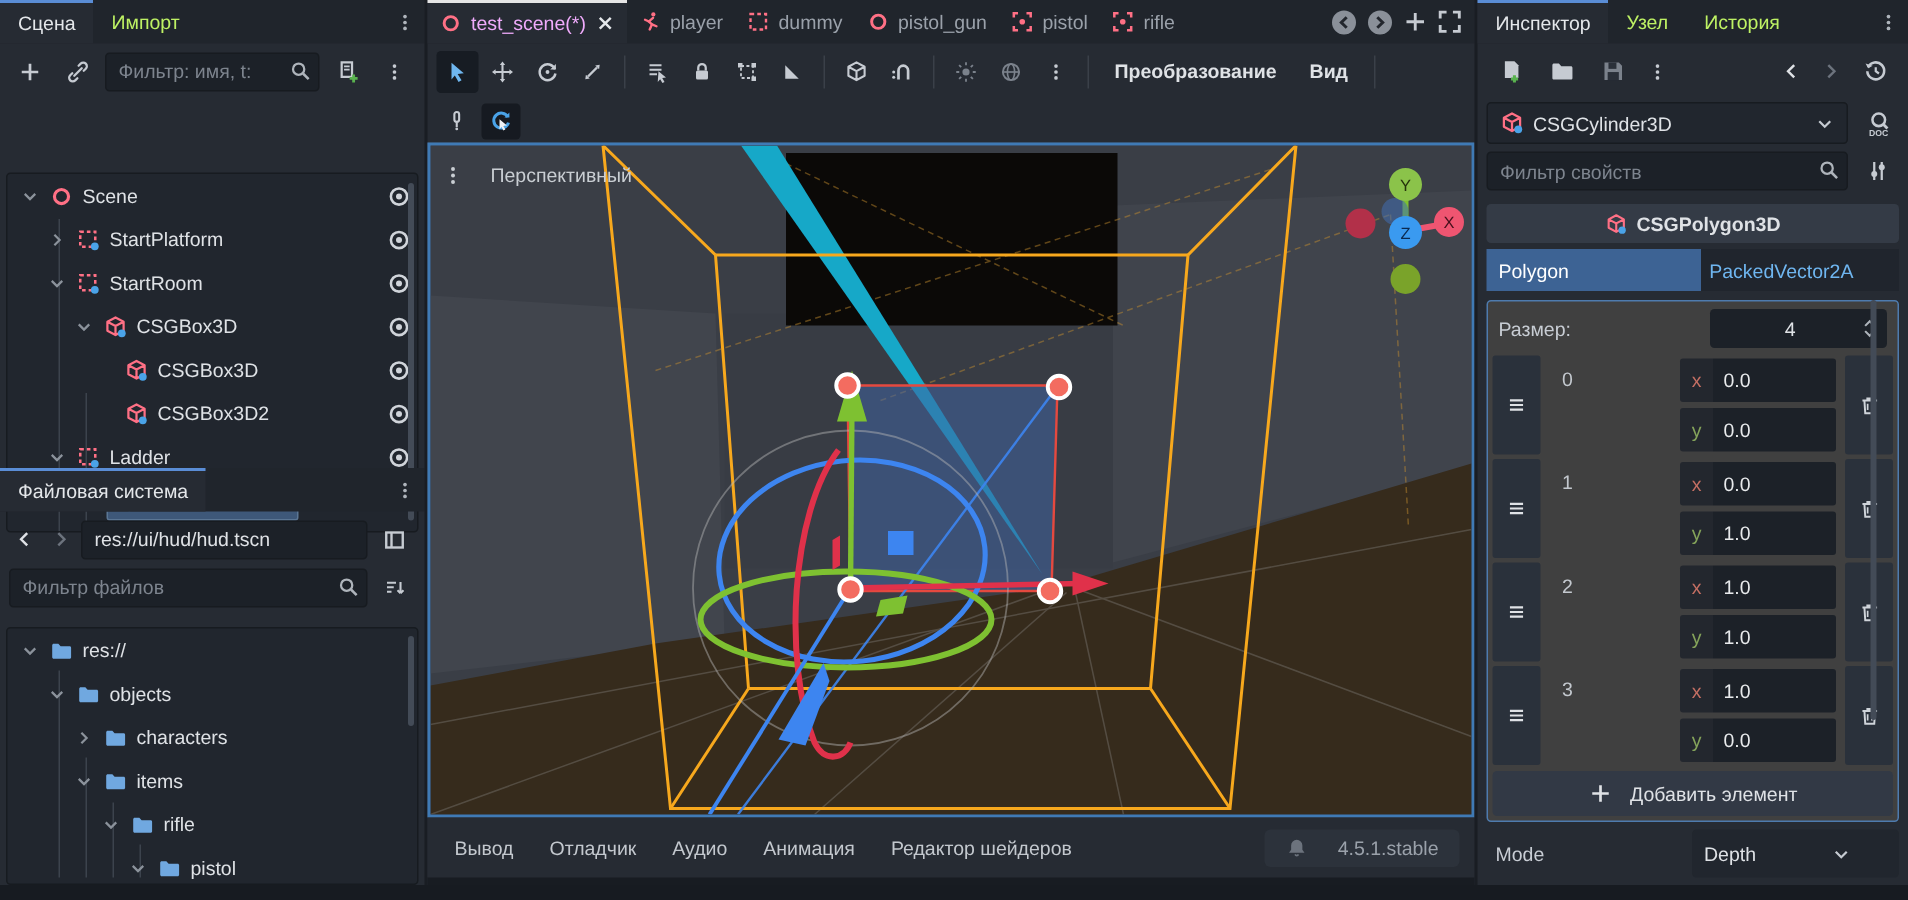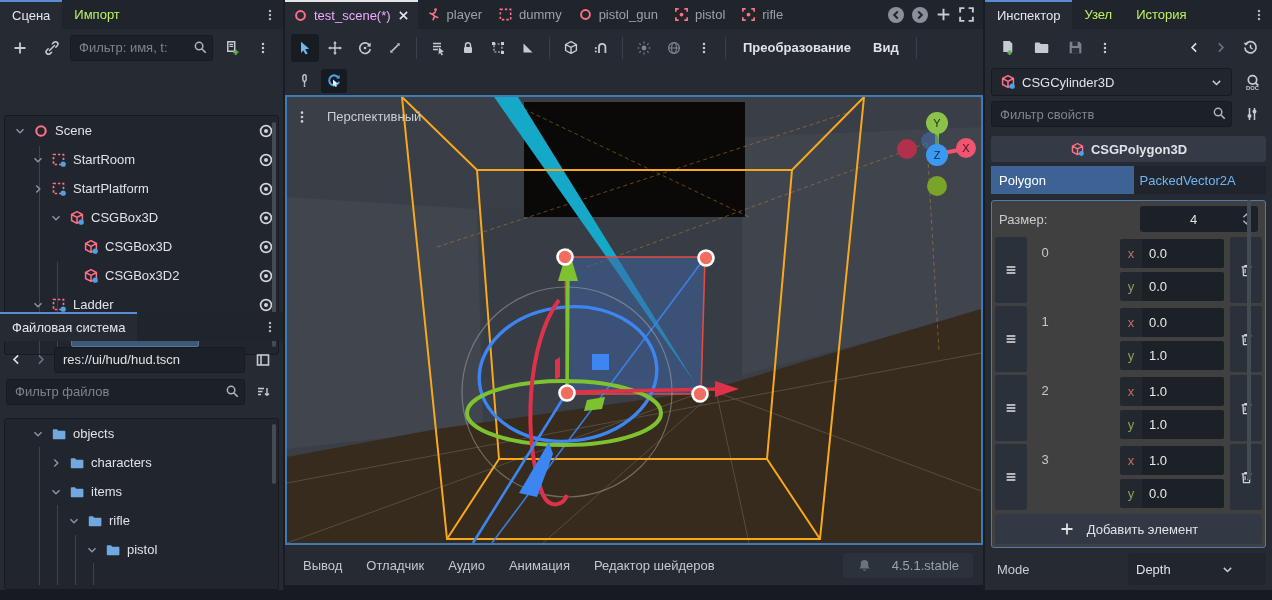--- a/index.html
+++ b/index.html
@@ -193,7 +193,7 @@
       <div class="tree-row" style="padding-left:26px;">
         <span class="ic">
             <svg width="14" height="14" viewBox="0 0 16 16">
-              <path d="M4 6l4 4 4-4" stroke="#8b929b" stroke-width="1.7" fill="none"></path>
+              <path d="M6 4l4 4-4 4" stroke="#8b929b" stroke-width="1.7" fill="none"></path>
             </svg>
           </span>
         <span class="ic" style="margin-left:6px;">
@@ -202,7 +202,7 @@
               <circle cx="12.2" cy="12.2" r="2.6" fill="#4aa3e8"></circle>
             </svg>
           </span>
-        <span class="lbl">StartRoom</span>
+        <span class="lbl">StartPlatform</span>
         <span class="eye ic">
             <svg width="16" height="16" viewBox="0 0 16 16">
               <circle cx="8" cy="8" r="5.4" stroke="#d0d4da" stroke-width="1.7" fill="none"></circle>
@@ -213,7 +213,7 @@
       <div class="tree-row" style="padding-left:26px;">
         <span class="ic">
             <svg width="14" height="14" viewBox="0 0 16 16">
-              <path d="M6 4l4 4-4 4" stroke="#8b929b" stroke-width="1.7" fill="none"></path>
+              <path d="M4 6l4 4 4-4" stroke="#8b929b" stroke-width="1.7" fill="none"></path>
             </svg>
           </span>
         <span class="ic" style="margin-left:6px;">
@@ -222,7 +222,7 @@
               <circle cx="12.2" cy="12.2" r="2.6" fill="#4aa3e8"></circle>
             </svg>
           </span>
-        <span class="lbl">StartPlatform</span>
+        <span class="lbl">StartRoom</span>
         <span class="eye ic">
             <svg width="16" height="16" viewBox="0 0 16 16">
               <circle cx="8" cy="8" r="5.4" stroke="#d0d4da" stroke-width="1.7" fill="none"></circle>

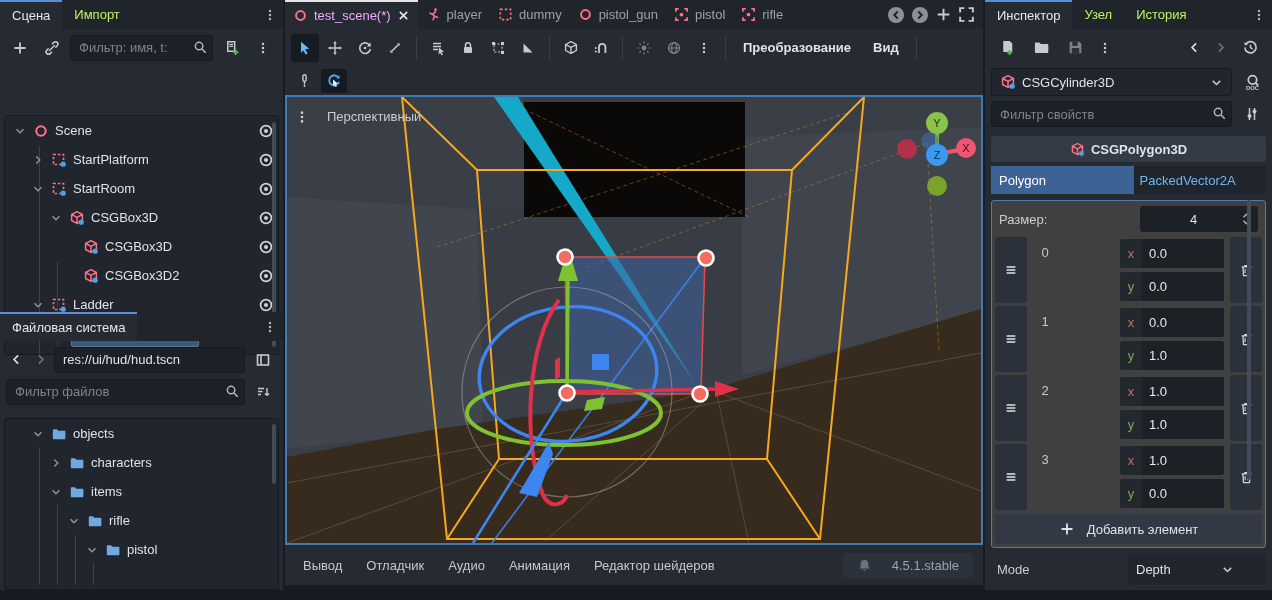--- a/index.html
+++ b/index.html
@@ -383,6 +383,19 @@
       <div class="guide" style="left:70px; top:116px; height:50px;"></div>
       <div class="guide" style="left:88px; top:144px; height:22px;"></div>
 
+      <div class="tree-row" style="padding-left:8px;">
+        <span class="ic">
+            <svg width="14" height="14" viewBox="0 0 16 16">
+              <path d="M4 6l4 4 4-4" stroke="#8b929b" stroke-width="1.7" fill="none"></path>
+            </svg>
+          </span>
+        <span class="ic" style="margin-left:6px;">
+            <svg width="16" height="16" viewBox="0 0 16 16">
+              <path d="M1.8 4.2c0-.6.5-1 1-1h3.1l1.5 1.6h6c.6 0 1 .4 1 1v6.4c0 .6-.4 1-1 1H2.8c-.5 0-1-.4-1-1z" fill="#70a8e0"></path>
+            </svg>
+          </span>
+        <span class="lbl">res://</span>
+      </div>
       <div class="tree-row" style="padding-left:26px;">
         <span class="ic">
             <svg width="14" height="14" viewBox="0 0 16 16">

